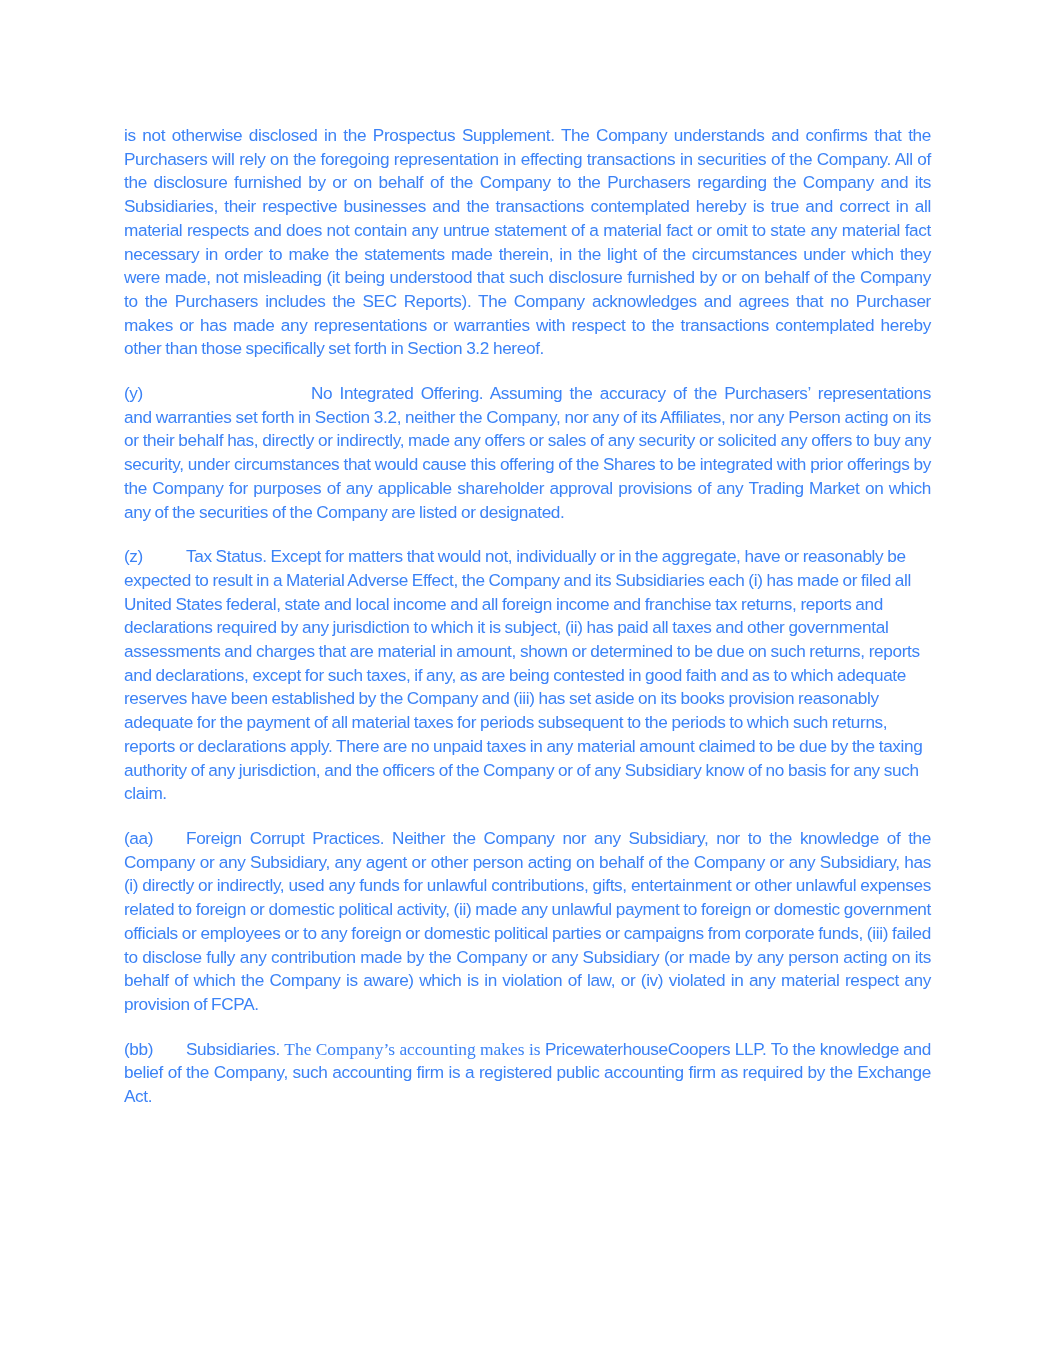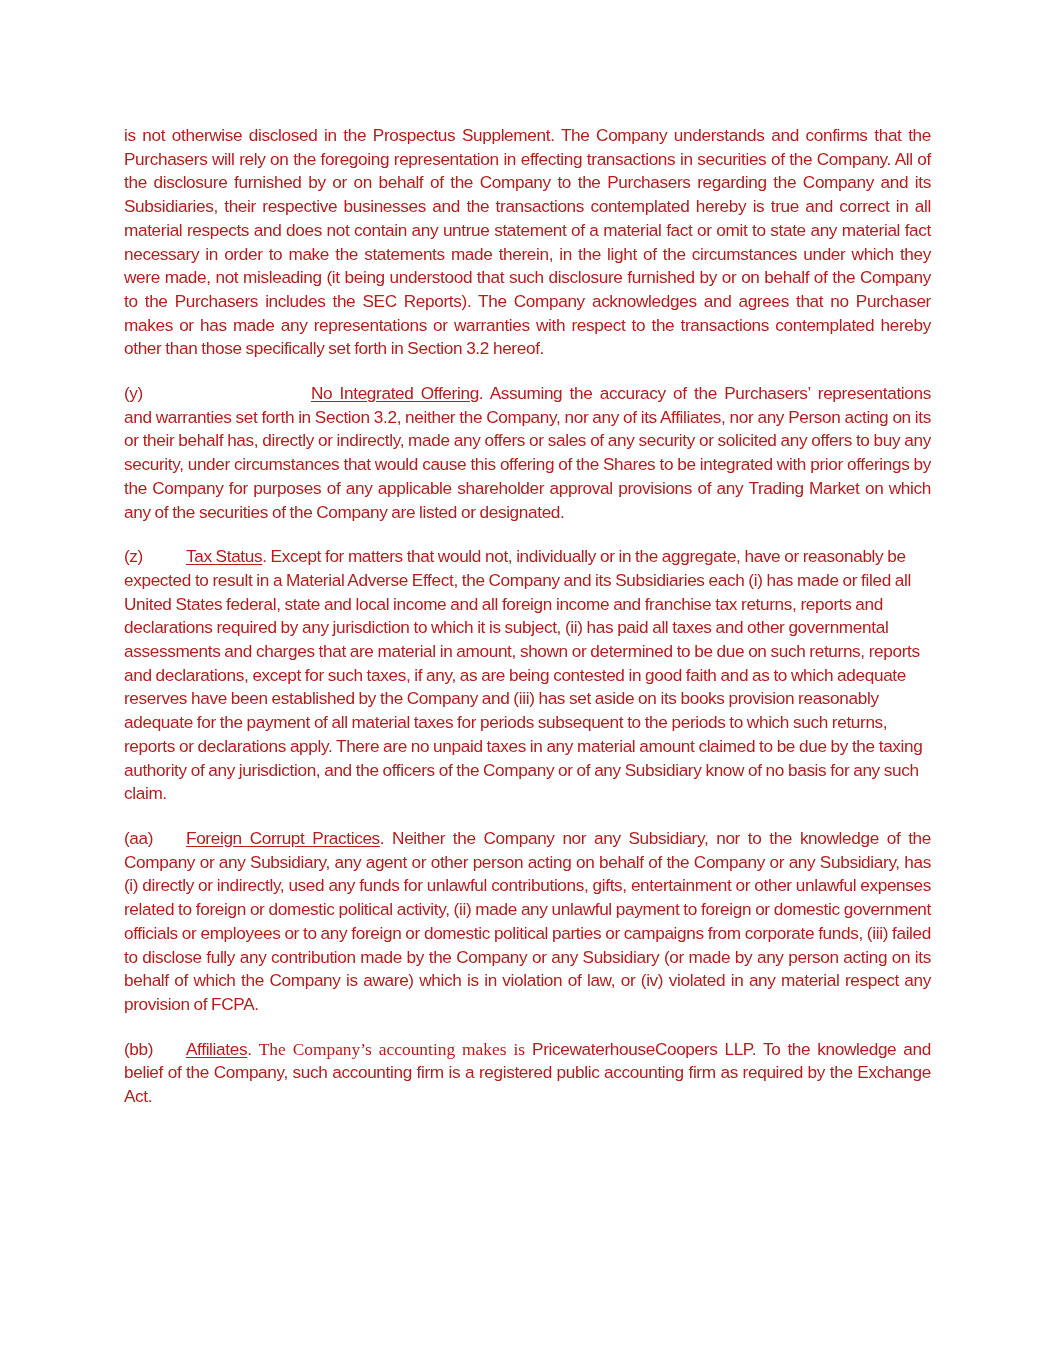--- a/index.html
+++ b/index.html
@@ -9,7 +9,7 @@
       left: 124px;
       top: 124px;
       width: 807px;
-      color: #b91c1c;
+      color: #3b82f6;
       font-family: "Liberation Sans Narrow", "Liberation Sans", sans-serif;
       font-size: 17.2px;
       line-height: 23.7px;

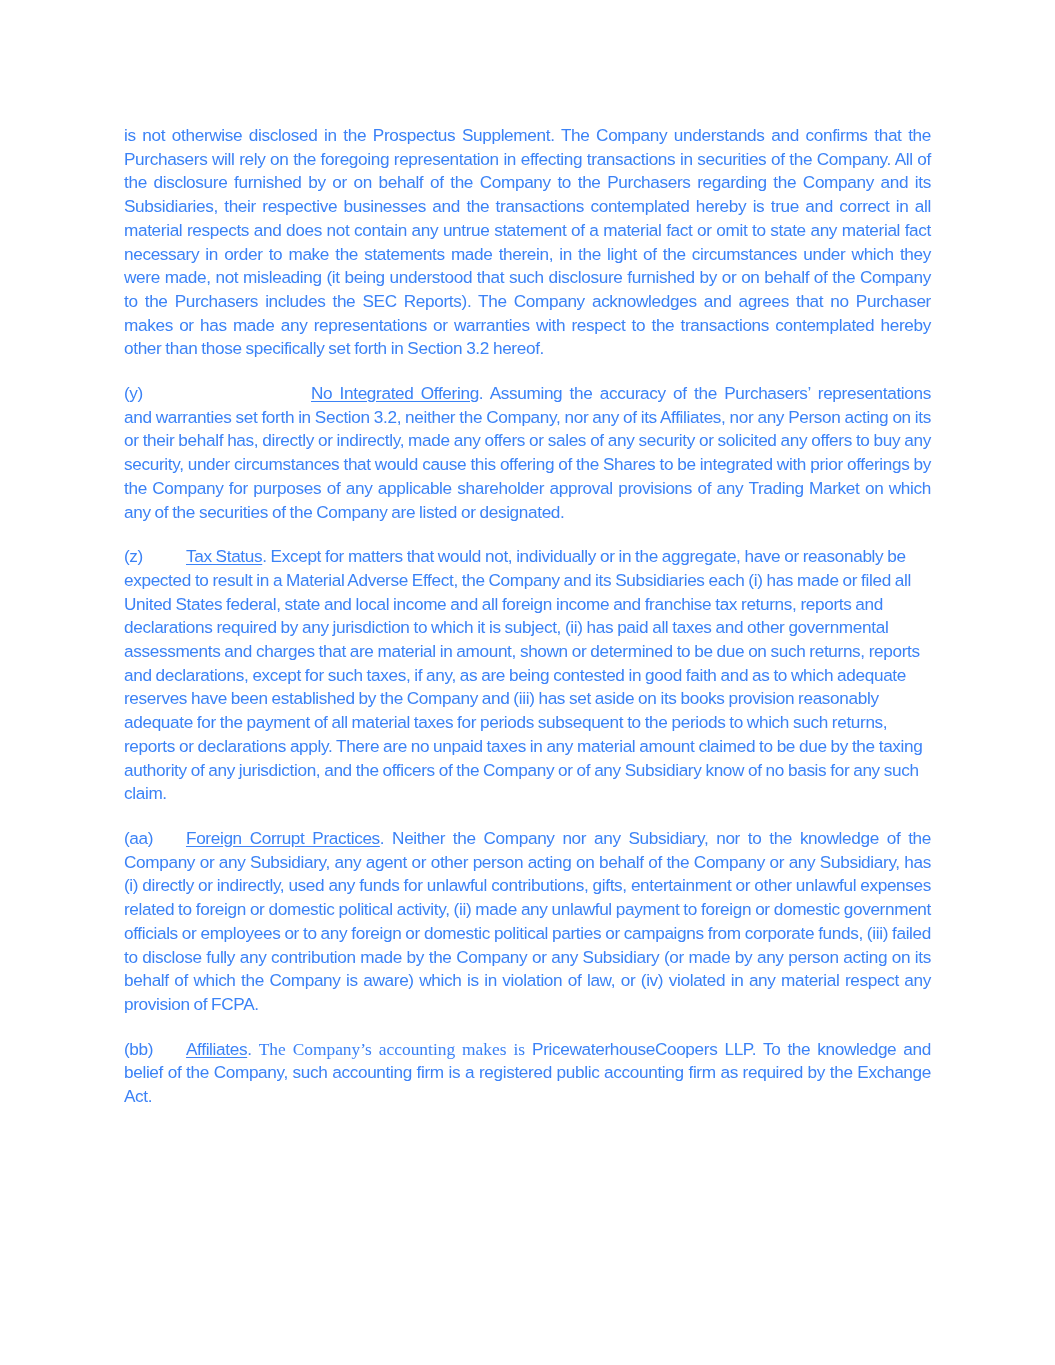--- a/index.html
+++ b/index.html
@@ -22,7 +22,7 @@
     .label-z { width: 62px; }
     .label-aa { width: 62px; }
     .label-bb { width: 62px; }
-    .heading { text-decoration: underline; text-underline-offset: 2px; }
+    .heading { text-underline-offset: 2px; }
     .serif { font-family: "Liberation Serif", serif; font-size: 17.4px; letter-spacing: 0; }
   </style>
 </head>

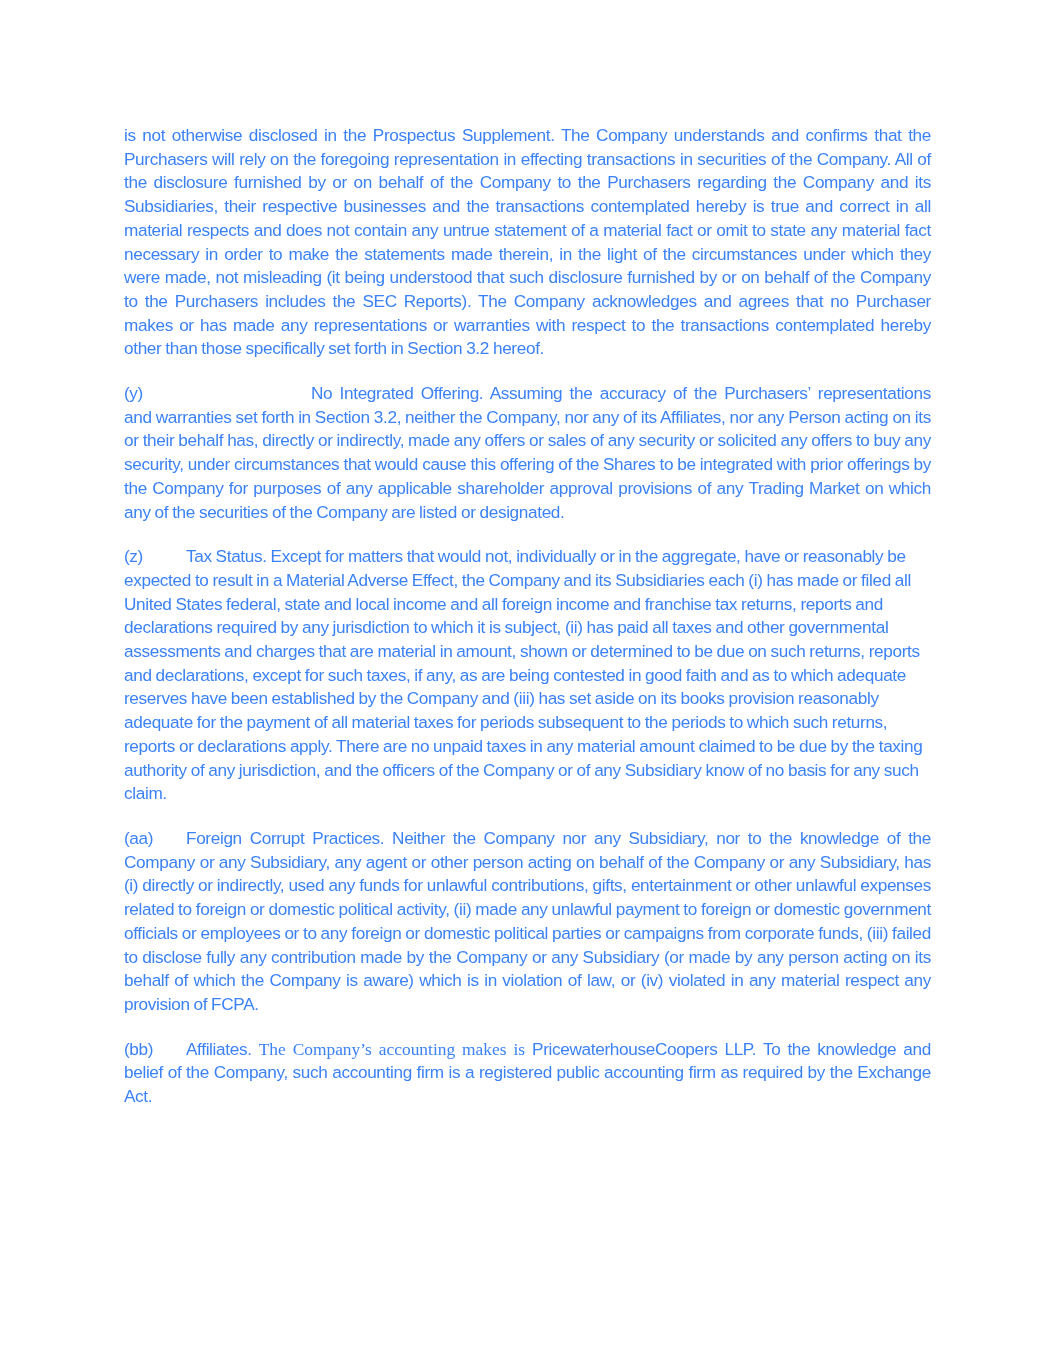--- a/index.html
+++ b/index.html
@@ -47,7 +47,7 @@
   </p>
 
   <p class="para justify narrow">
-    <span class="label label-bb">(bb)</span><span class="heading">Affiliates</span><span>.  </span><span class="serif">The Company’s accounting makes is</span><span> PricewaterhouseCoopers LLP.  To the knowledge and belief of the Company, such accounting firm is a registered public accounting firm as required by the Exchange Act.</span>
+    <span class="label label-bb">(bb)</span><span class="heading">Subsidiaries</span><span>.  </span><span class="serif">The Company’s accounting makes is</span><span> PricewaterhouseCoopers LLP.  To the knowledge and belief of the Company, such accounting firm is a registered public accounting firm as required by the Exchange Act.</span>
   </p>
 
 </div>

